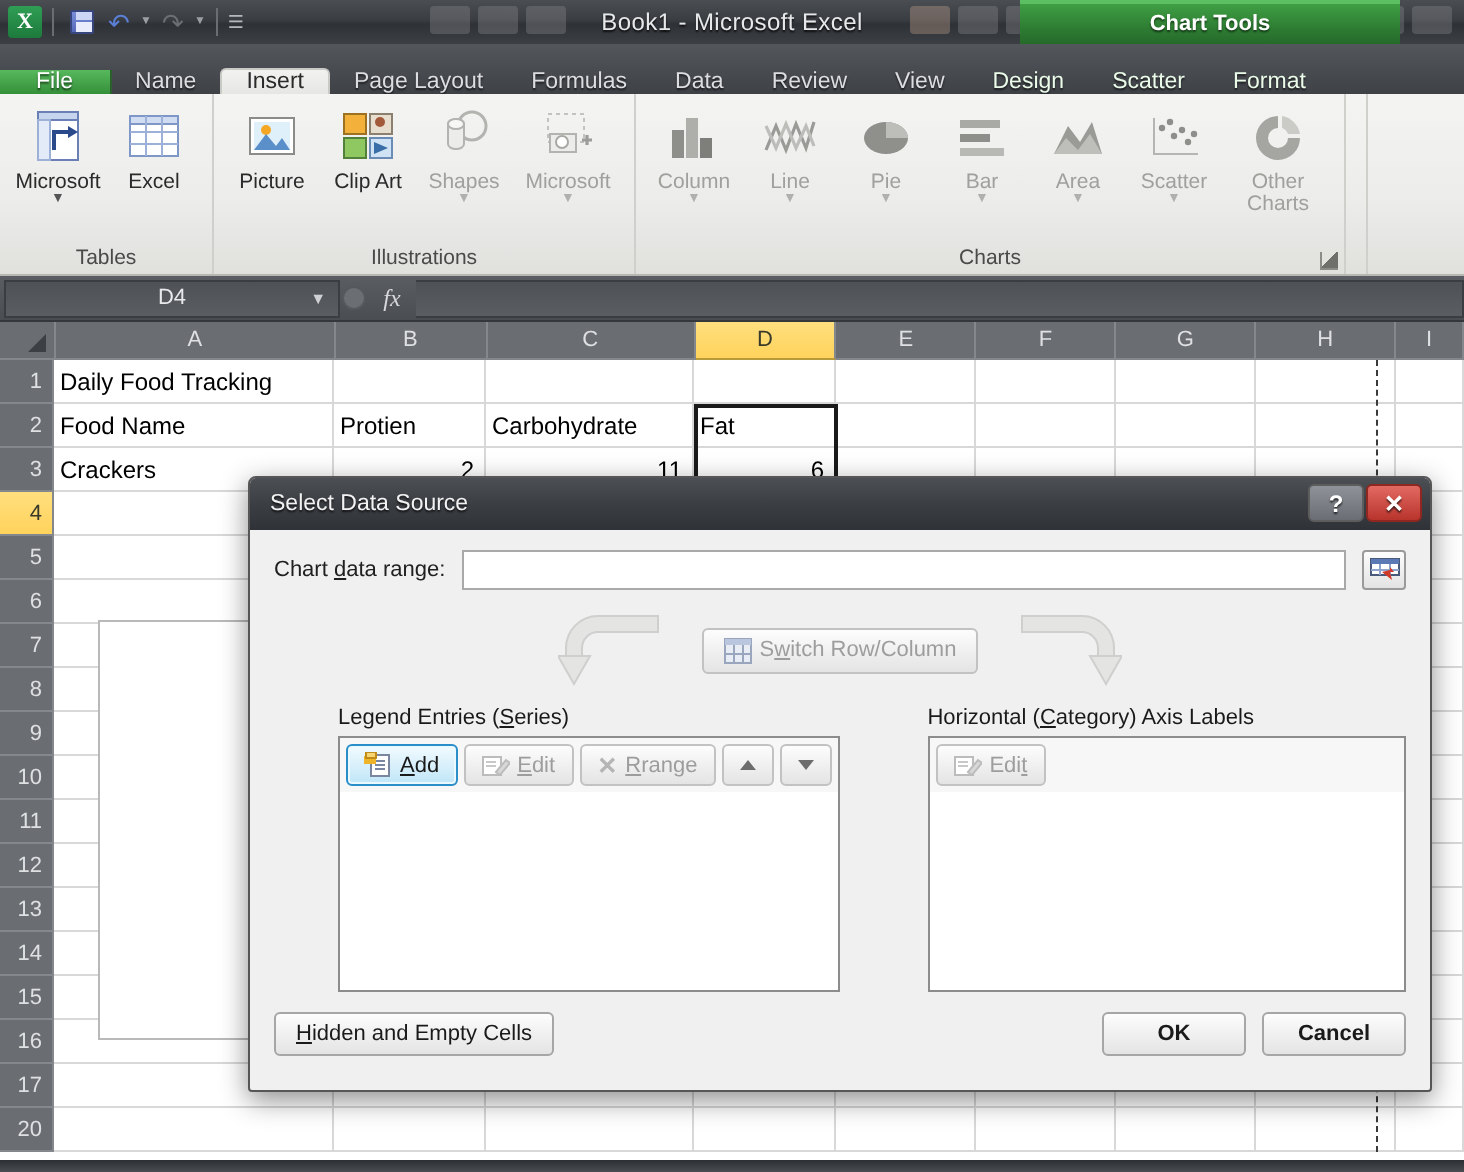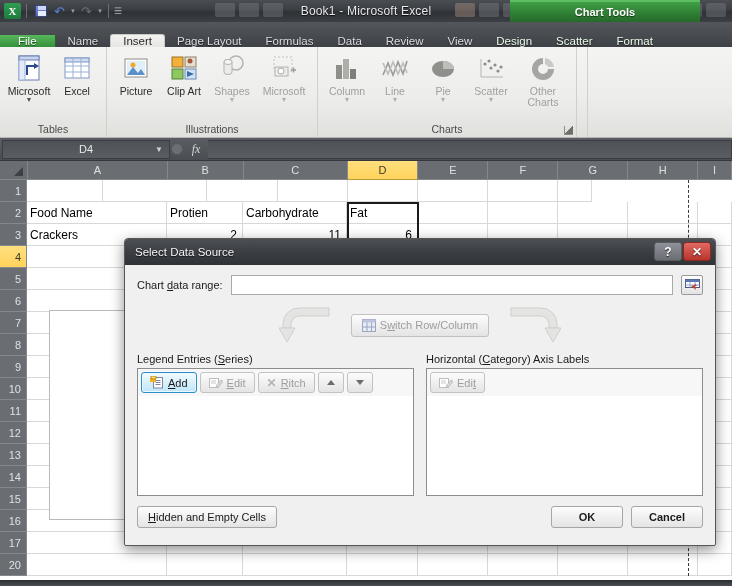--- a/index.html
+++ b/index.html
@@ -443,6 +443,17 @@
           </svg>
         </div>
         <div class="lbl">Pie</div>
+        <div class="caret">▼</div>
+      </div>
+      <div class="gitem dis">
+        <div class="ico">
+          <svg width="30" height="26" viewBox="0 0 30 26">
+            <rect x="4" y="5" width="20" height="4" fill="#a9a9a6"></rect>
+            <rect x="4" y="12" width="15" height="4" fill="#8e8e8b"></rect>
+            <rect x="4" y="19" width="22" height="4" fill="#b8b8b5"></rect>
+          </svg>
+        </div>
+        <div class="lbl">Bar</div>
         <div class="caret">▼</div>
       </div>
       <div class="gitem dis">

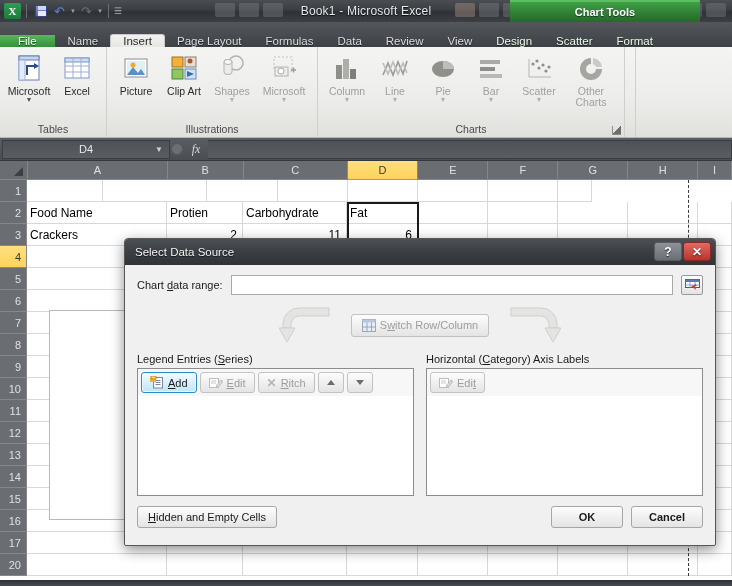--- a/index.html
+++ b/index.html
@@ -454,6 +454,16 @@
           </svg>
         </div>
         <div class="lbl">Bar</div>
+        <div class="caret">▼</div>
+      </div>
+      <div class="gitem dis">
+        <div class="ico">
+          <svg width="30" height="26" viewBox="0 0 30 26">
+            <path d="M3 22 L10 8 L16 16 L22 6 L27 22 z" fill="#9a9a97"></path>
+            <path d="M3 22 L9 14 L15 20 L21 12 L27 22 z" fill="#bebebb"></path>
+          </svg>
+        </div>
+        <div class="lbl">Area</div>
         <div class="caret">▼</div>
       </div>
       <div class="gitem dis">

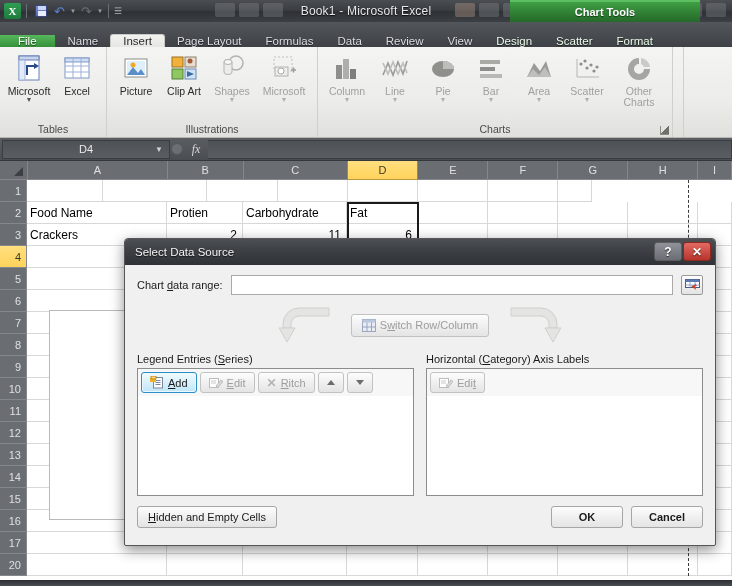--- a/index.html
+++ b/index.html
@@ -550,6 +550,7 @@
     <div class="cells">
 
       <div class="grow">
+        <div class="gcell" style="width:140px">Daily Food Tracking</div>
         <div class="gcell" style="width:76px"></div>
         <div class="gcell" style="width:104px"></div>
         <div class="gcell" style="width:71px"></div>

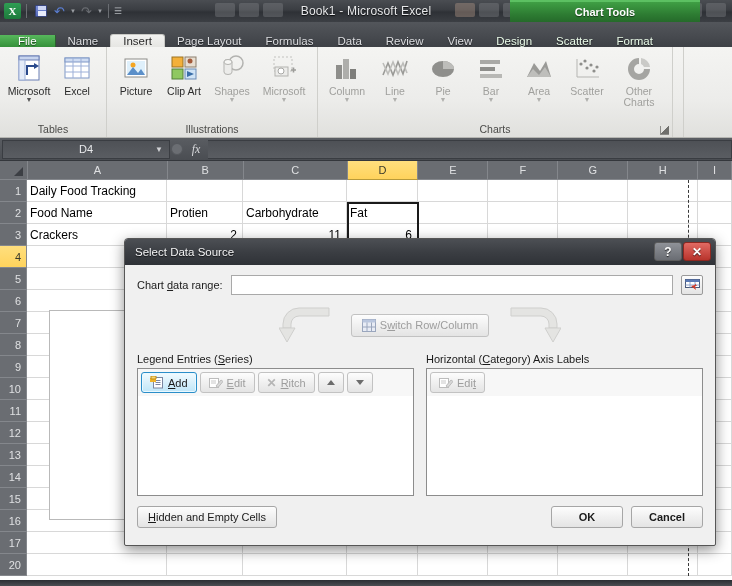--- a/index.html
+++ b/index.html
@@ -240,7 +240,7 @@
   u { text-decoration: underline; }
 
   .panes { display:flex; gap:12px; }
-  .pane { flex:1; }
+  .pane { flex:1;margin-left:32px; }
   .pane-title { font-size:11px; color:#1a1a1a; margin-bottom:3px; }
   .pane-toolbar { display:flex; gap:3px; }
   .pane-list {

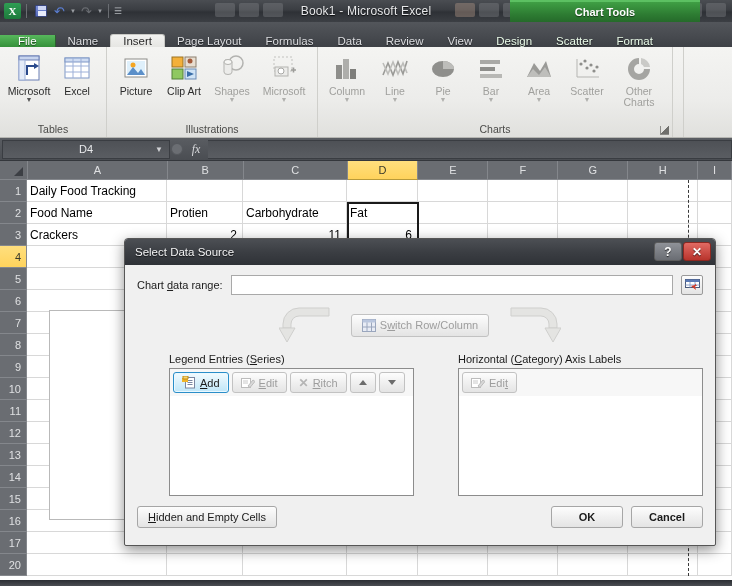--- a/index.html
+++ b/index.html
@@ -856,7 +856,7 @@
             </div>
             <div class="btn sbtn dis">
               <span class="ico-x dis">✕</span>
-              <span><u>R</u><span>itch</span></span>
+              <span><u>R</u><span>range</span></span>
             </div>
             <div class="btn sbtn sq dis">
               <span class="caret-up"></span>

